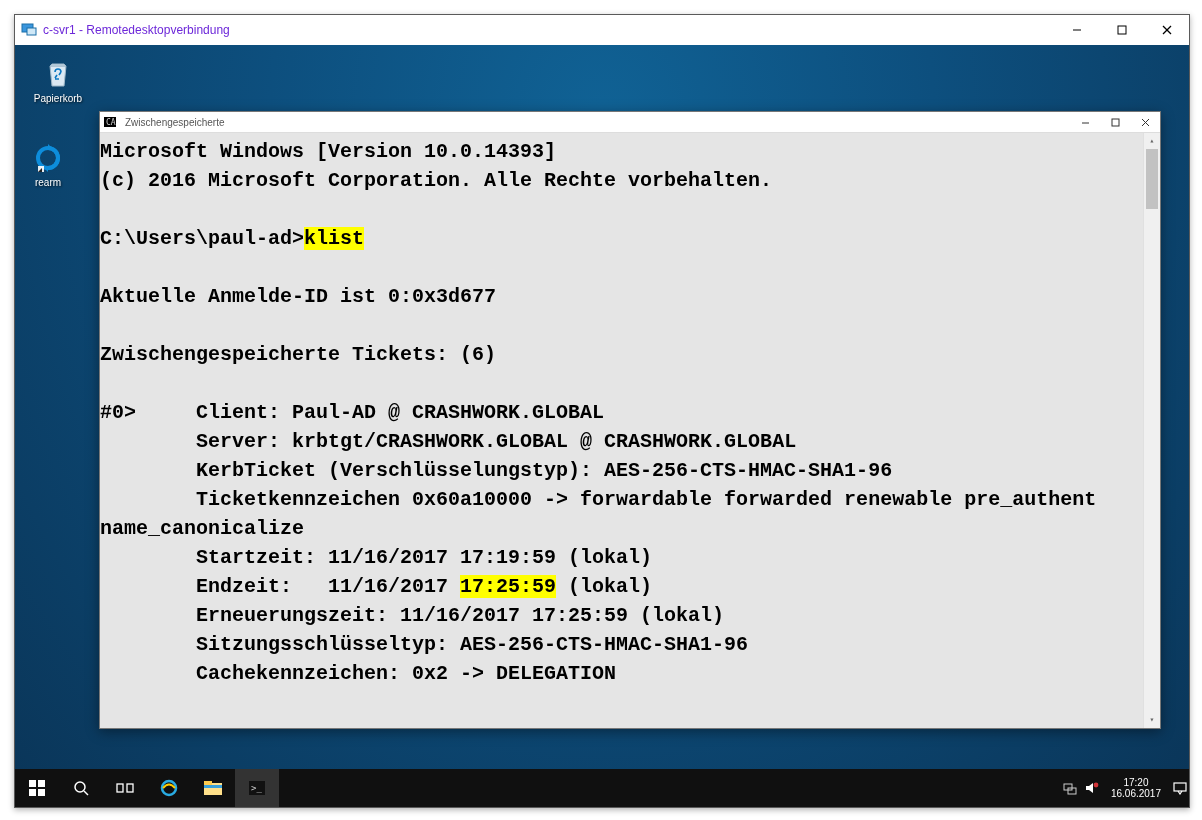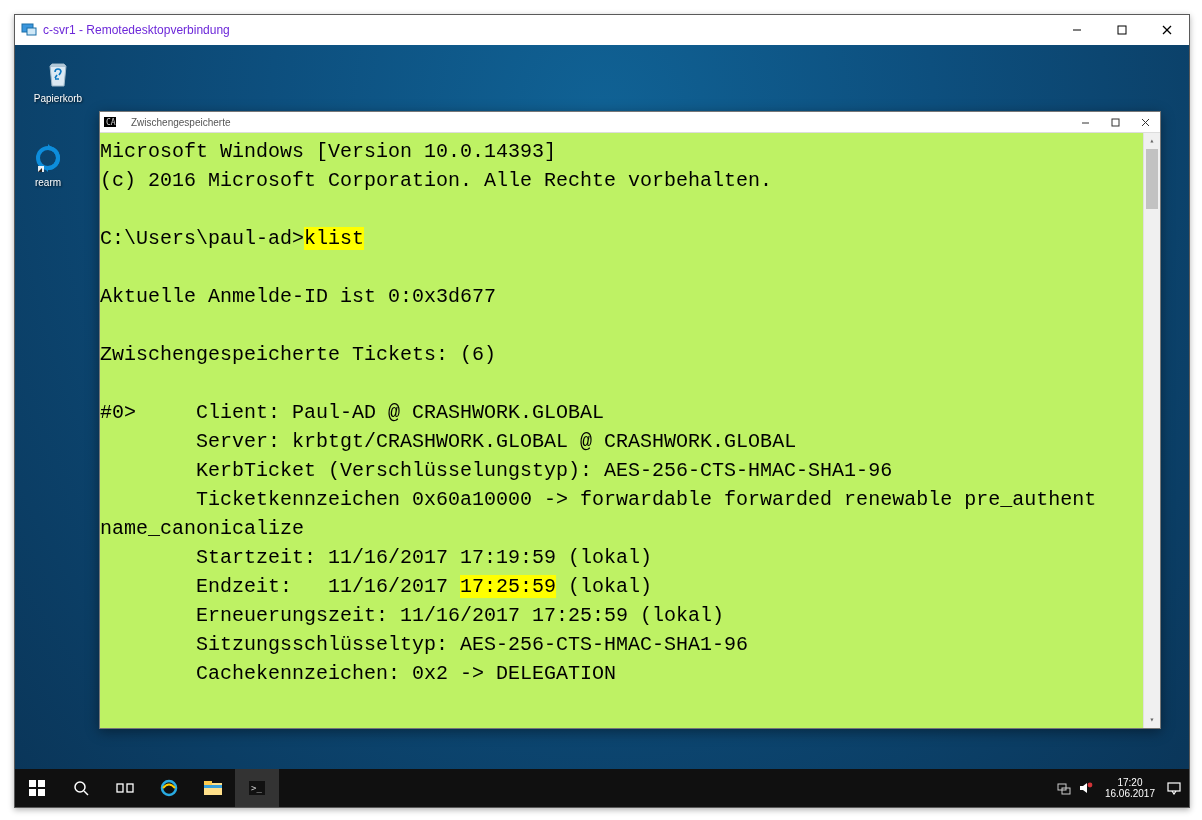--- a/index.html
+++ b/index.html
@@ -233,7 +233,7 @@
 
     <div class="cmd-window">
       <div class="cmd-titlebar">
-        <span style="margin-right:15px;display:inline-flex;">
+        <span style="margin-right:9px;display:inline-flex;">
           <svg width="12" height="10">
               <rect x="0" y="0" width="12" height="10" fill="#000"></rect>
               <text x="2" y="8" font-size="8" fill="#ccc" font-family="monospace">CA</text>

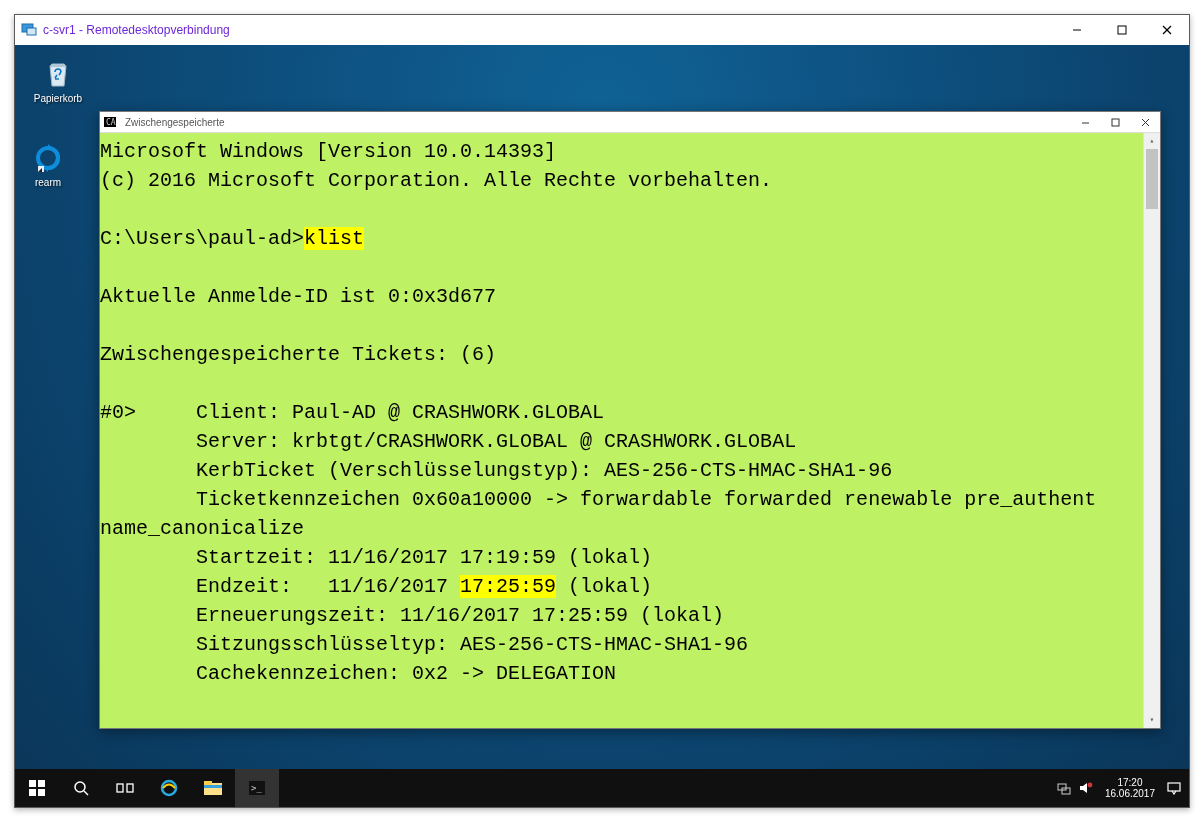--- a/index.html
+++ b/index.html
@@ -103,8 +103,9 @@
     font-size: 20px;
     line-height: 1.45;
     color: #000;
-    background: #bef264;
+    background: #e5e5e5;
     padding: 4px 0 0 0;
+    font-weight: bold;
   }
   .cmd-body pre {
     margin: 0;

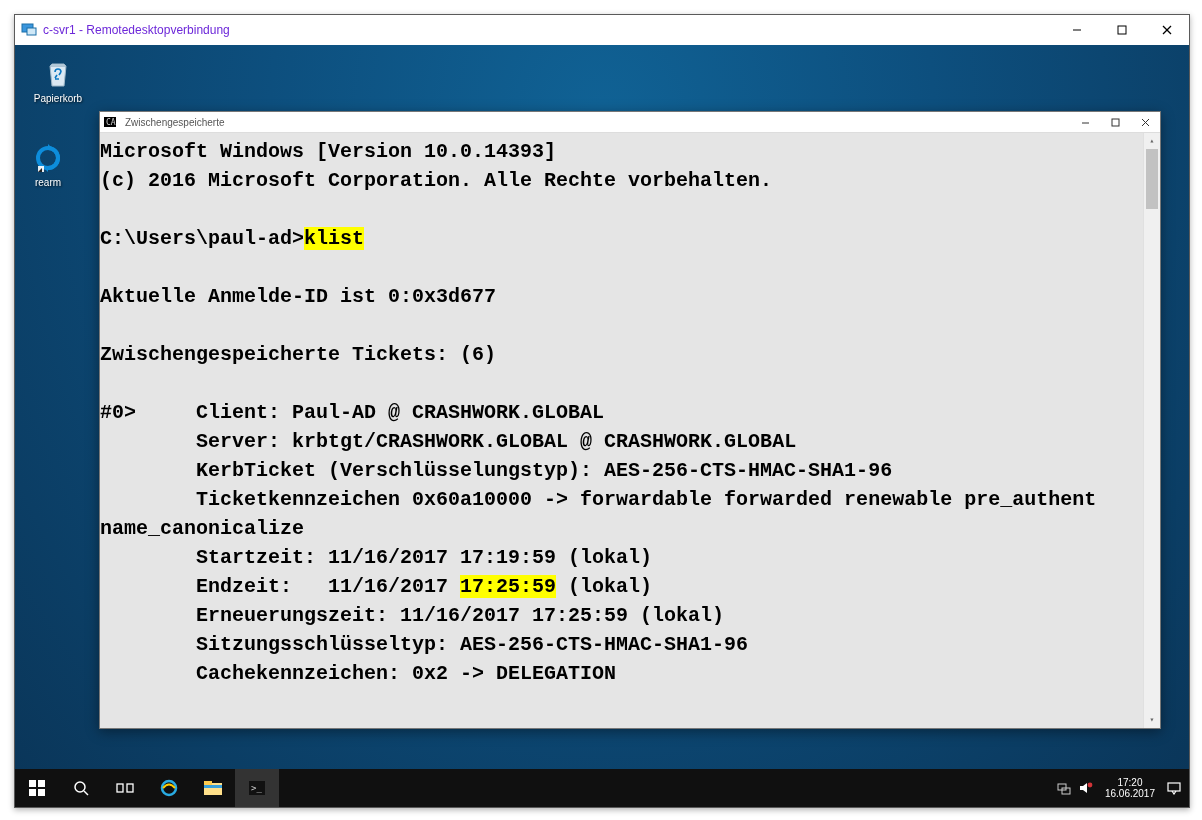--- a/index.html
+++ b/index.html
@@ -156,7 +156,6 @@
   .taskbar .tray {
     display:flex;
     align-items:center;
-    padding-right: 6px;
     gap: 4px;
   }
   .tray .clock {

